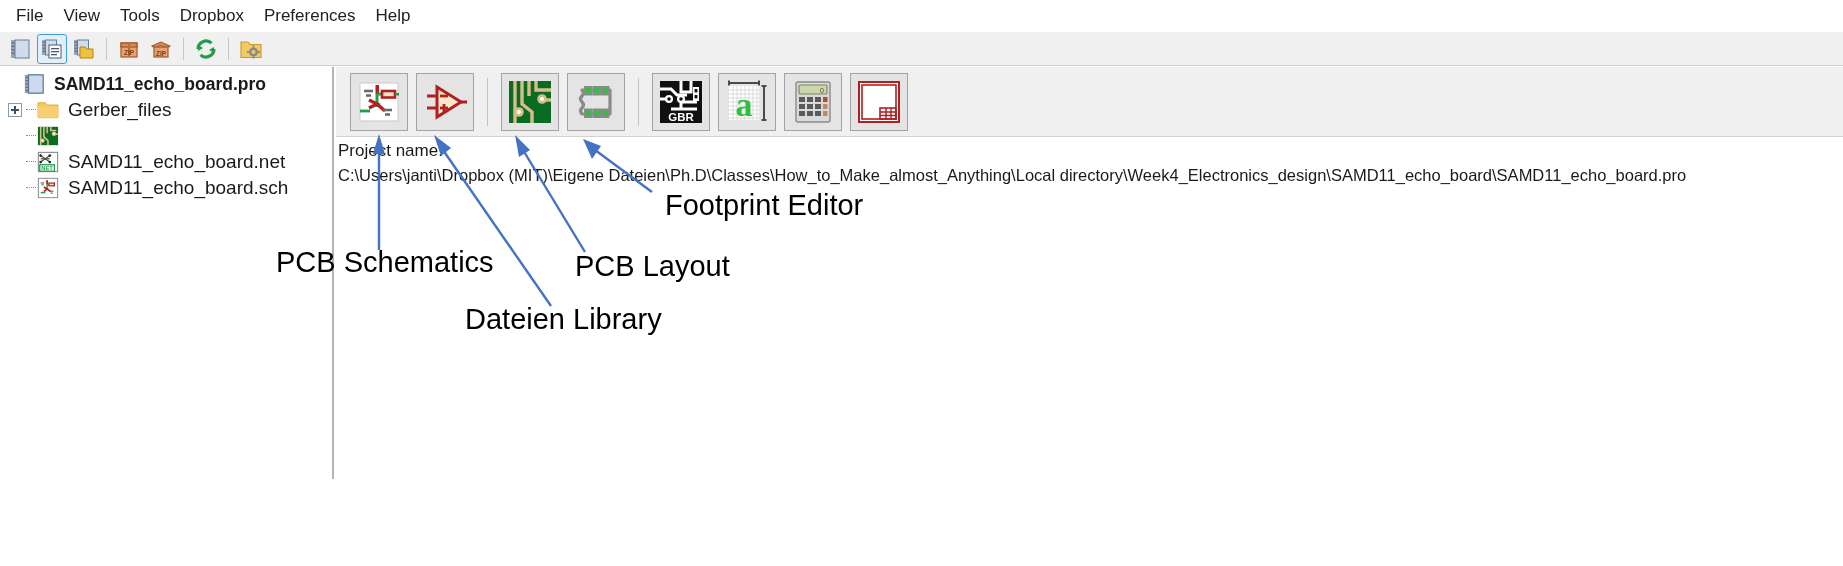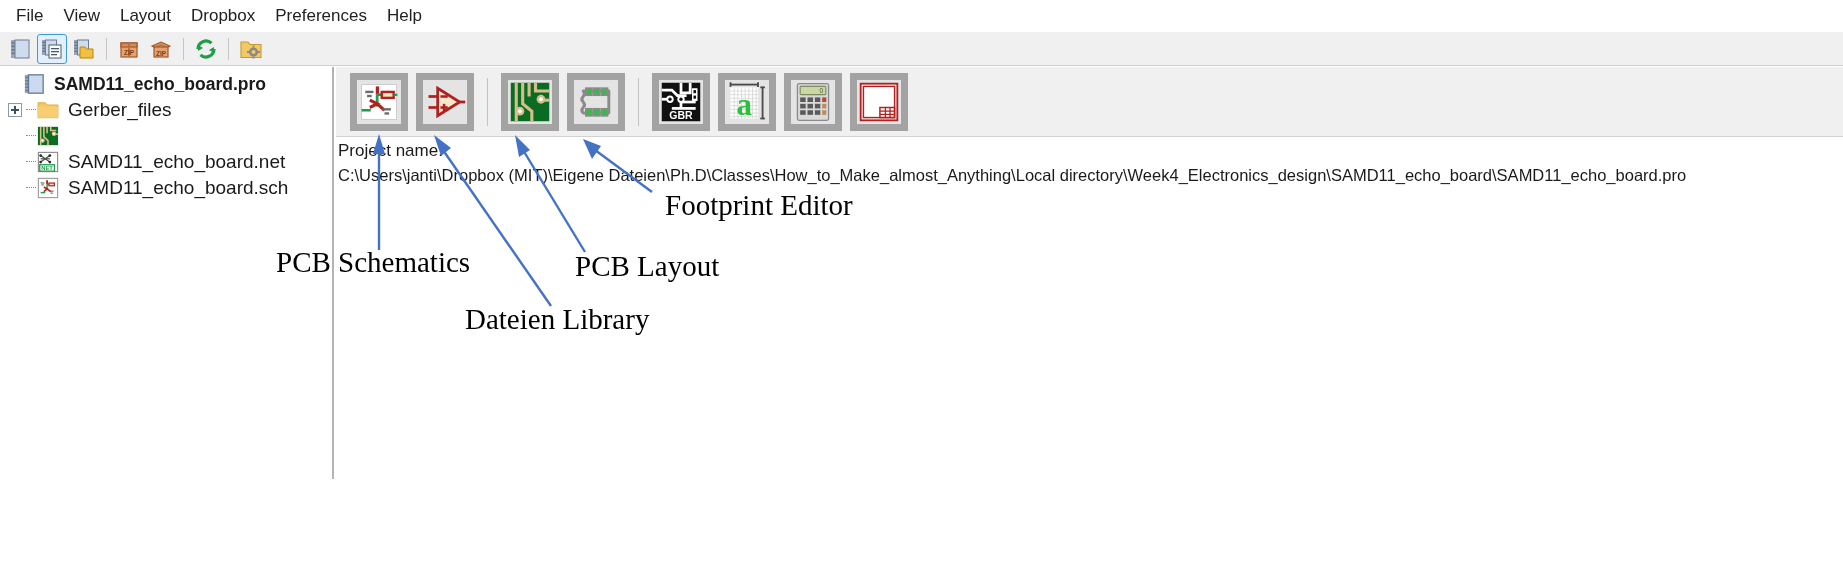--- a/index.html
+++ b/index.html
@@ -198,7 +198,7 @@
 <div id="menubar">
   <div class="menu-item">File</div>
   <div class="menu-item">View</div>
-  <div class="menu-item">Layout</div>
+  <div class="menu-item">Tools</div>
   <div class="menu-item">Dropbox</div>
   <div class="menu-item">Preferences</div>
   <div class="menu-item">Help</div>

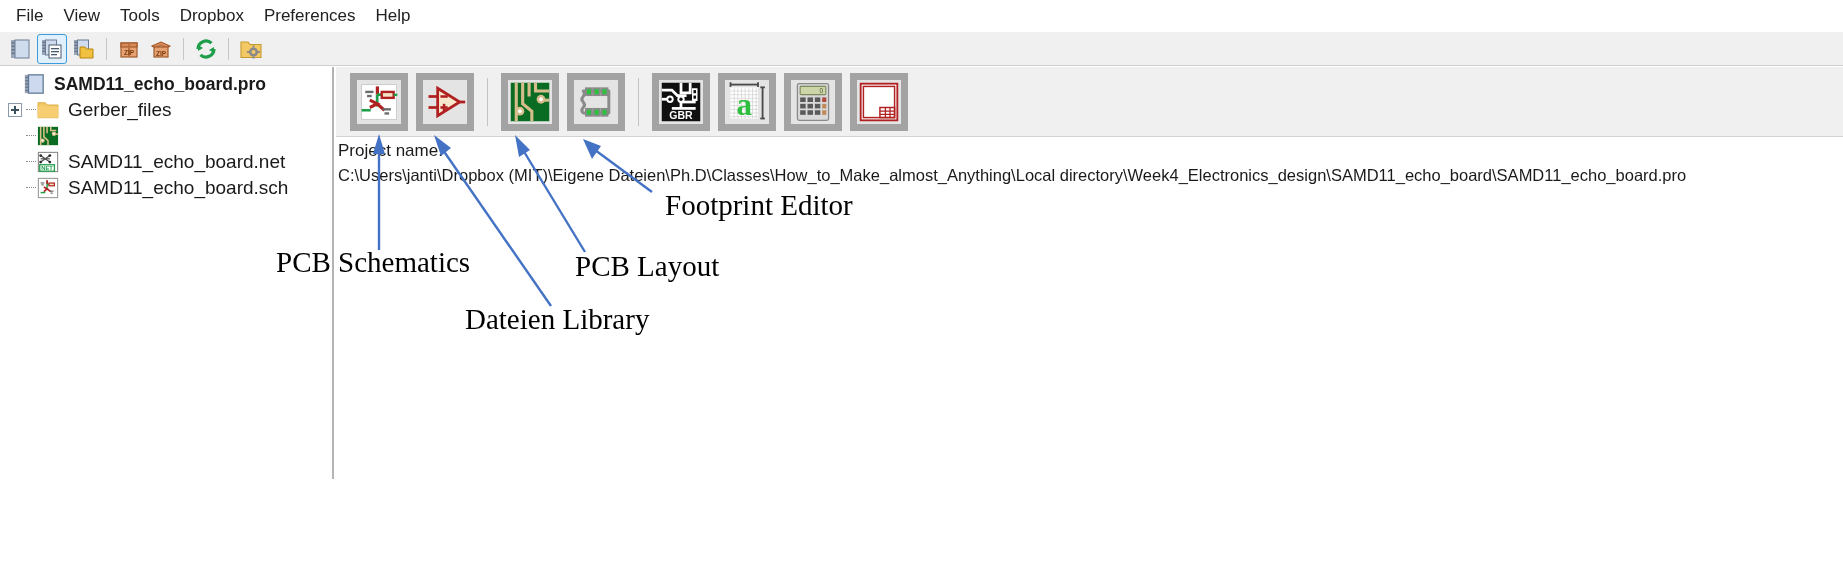--- a/index.html
+++ b/index.html
@@ -142,7 +142,7 @@
     width: 58px; height: 58px;
     margin: 0 4px;
     background: #e4e4e4;
-    border: 7px solid #a3a3a3;
+    border: 1px solid #a3a3a3;
     display: flex;
     align-items: center;
     justify-content: center;

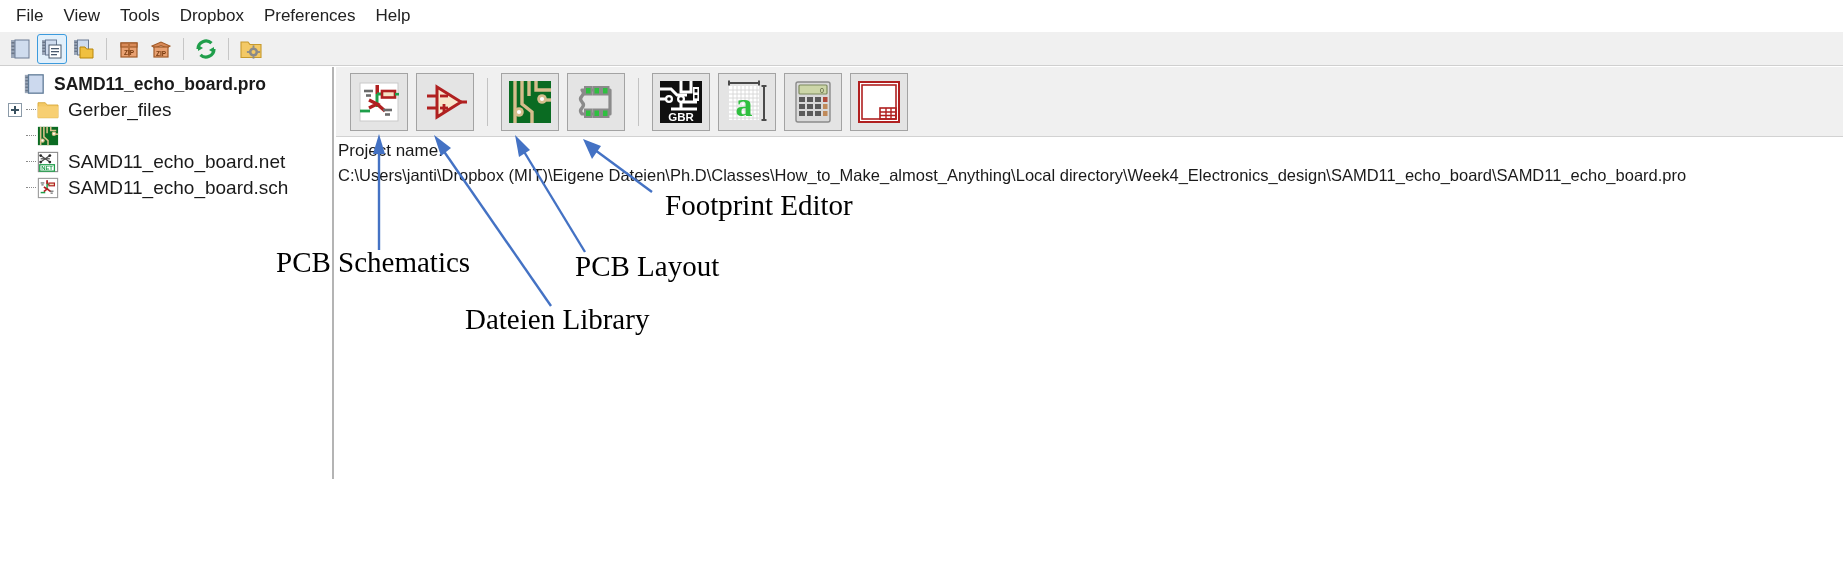--- a/index.html
+++ b/index.html
@@ -177,7 +177,7 @@
   }
   .anno-label {
     position: absolute;
-    font-family: Liberation Serif, serif;
+    font-family: Liberation Sans, sans-serif;
     font-size: 29px;
     color: #000000;
     white-space: nowrap;

